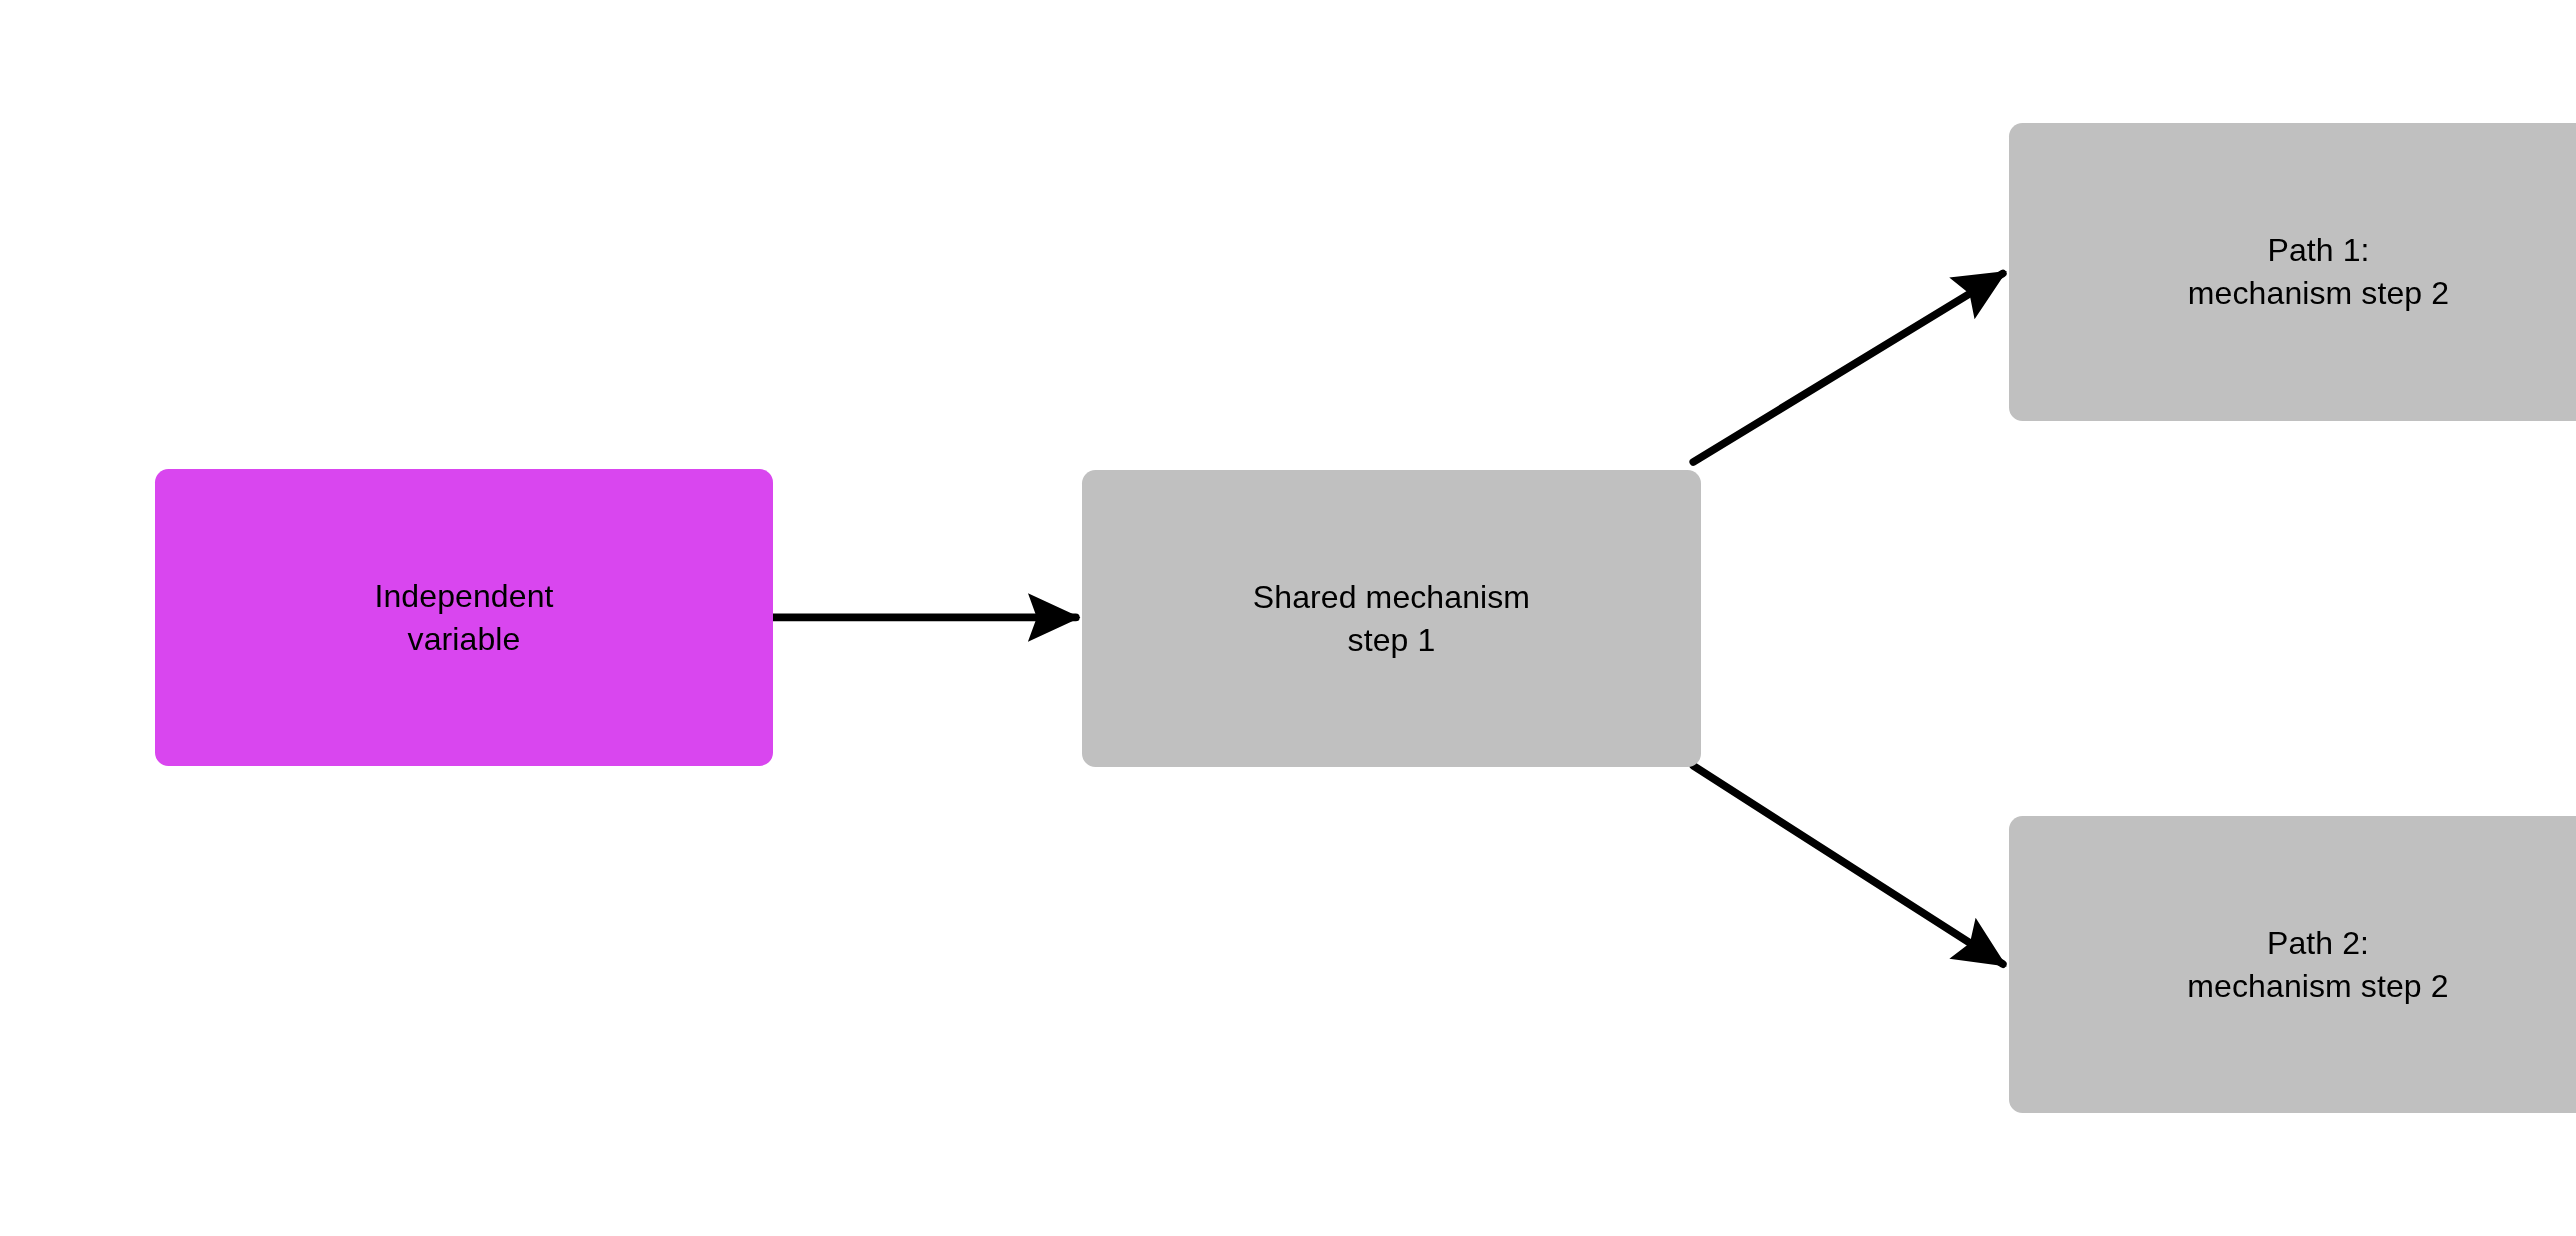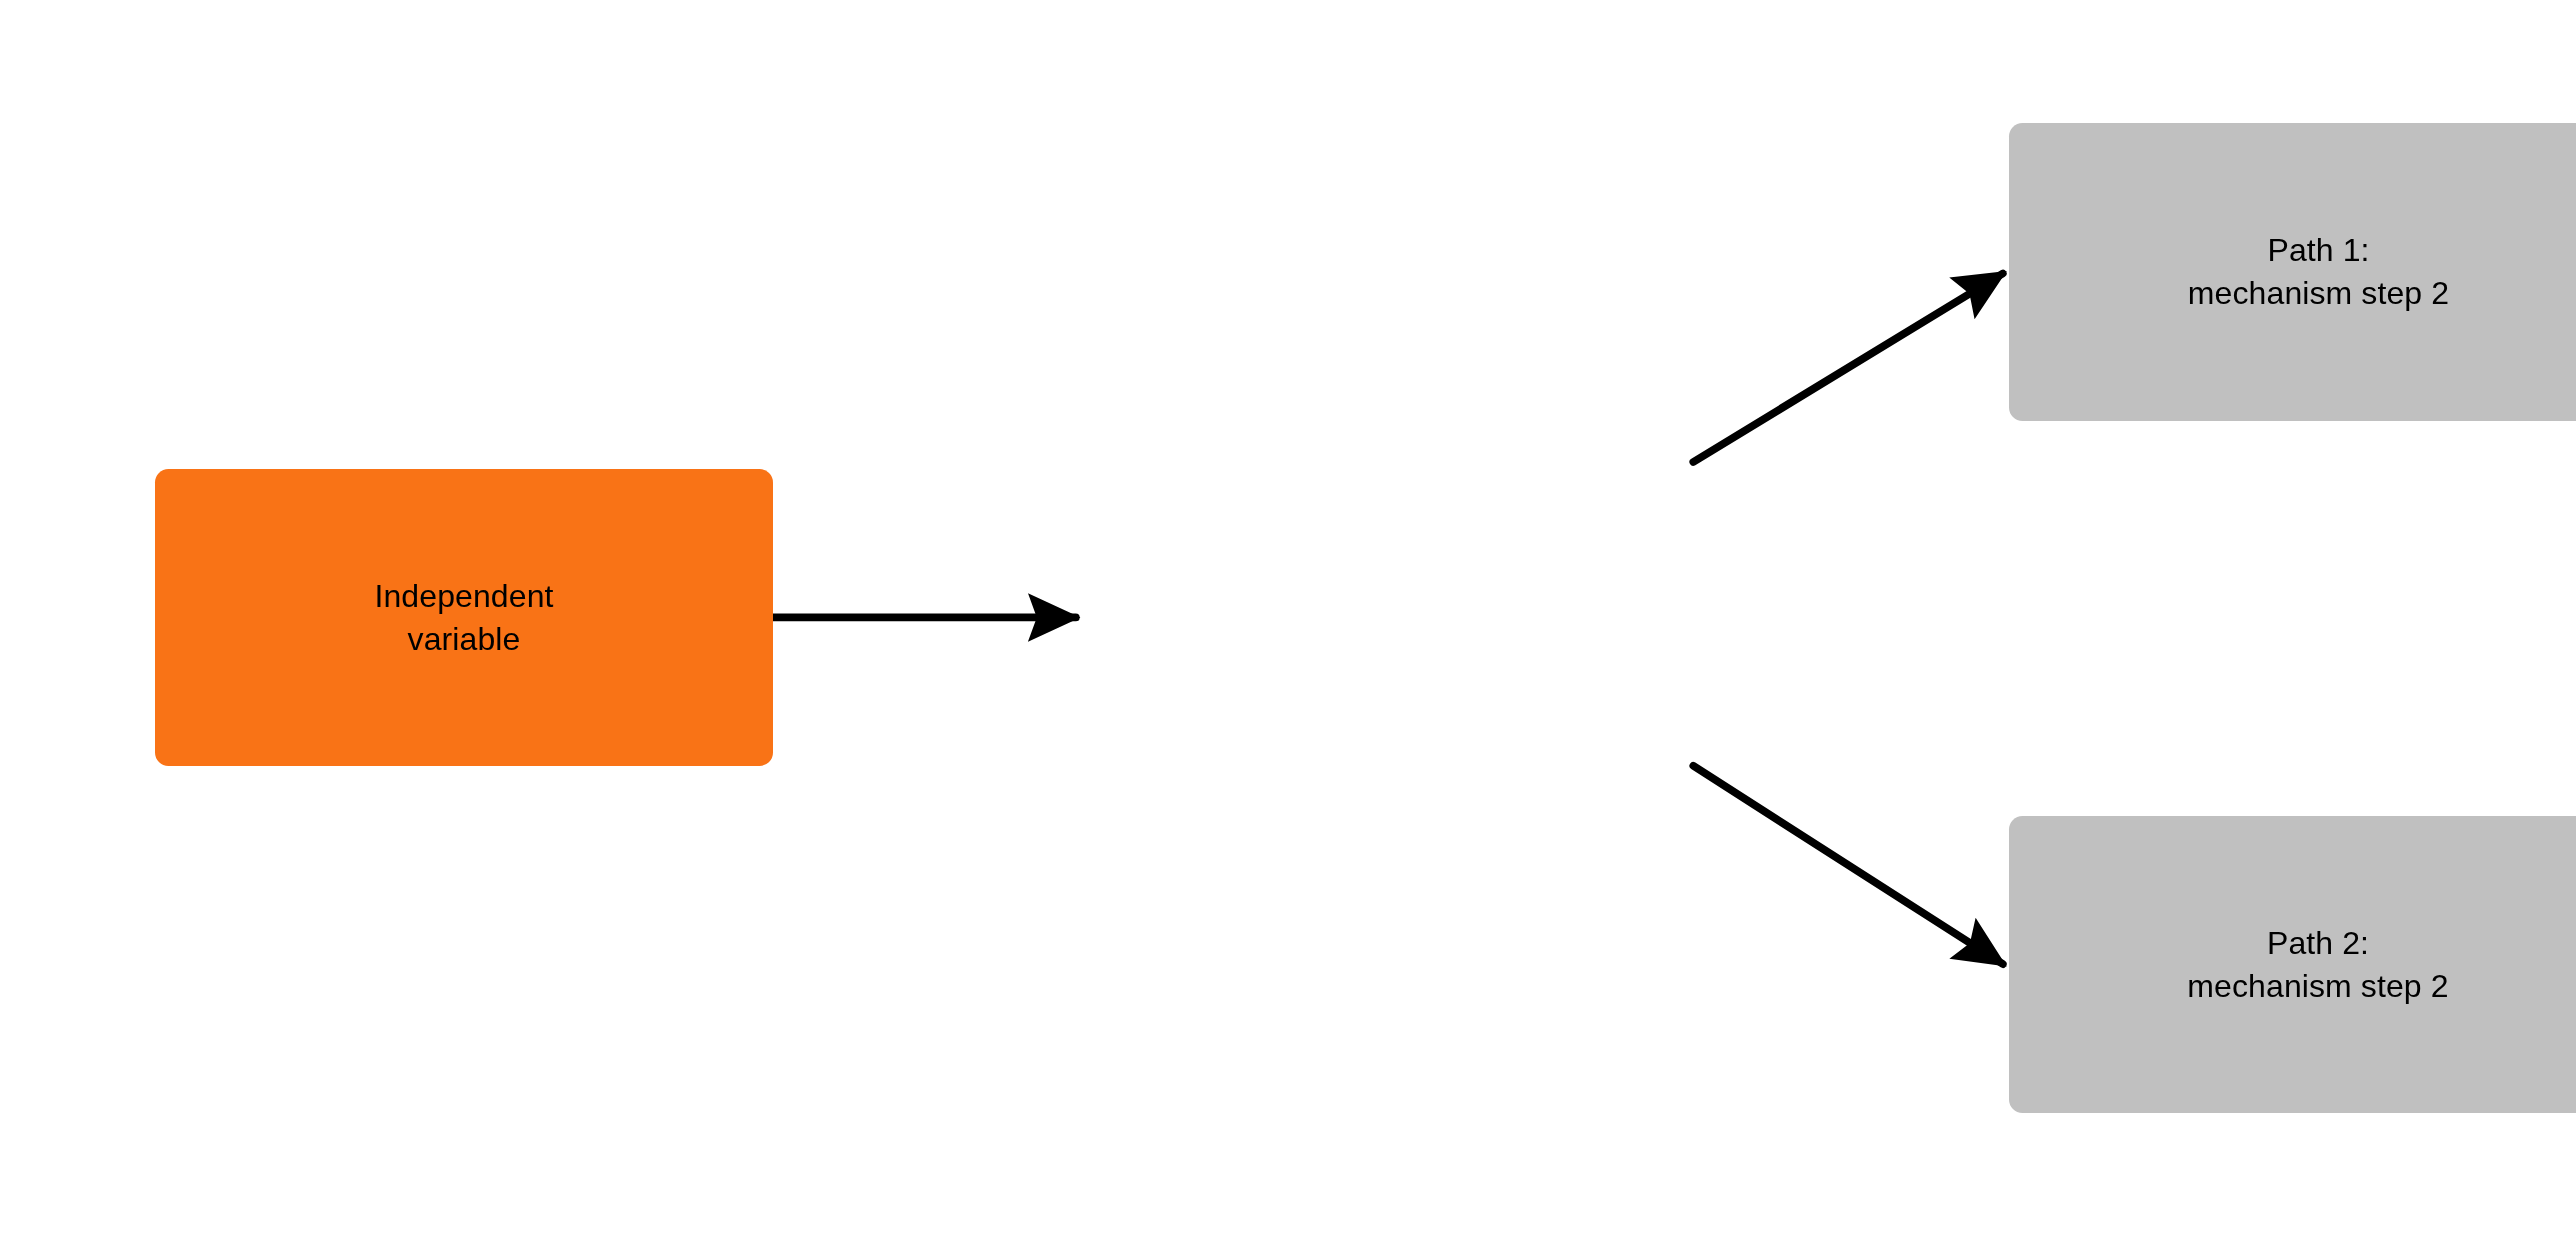--- a/index.html
+++ b/index.html
@@ -87,7 +87,7 @@
     </g>
   </svg>
 
-  <div class="node node-dark" id="node-independent-variable" style="background: #f97316;">
+  <div class="node node-dark" id="node-independent-variable" style="background: #d946ef;">
     <span class="node-label">Independent
 variable</span>
   </div>

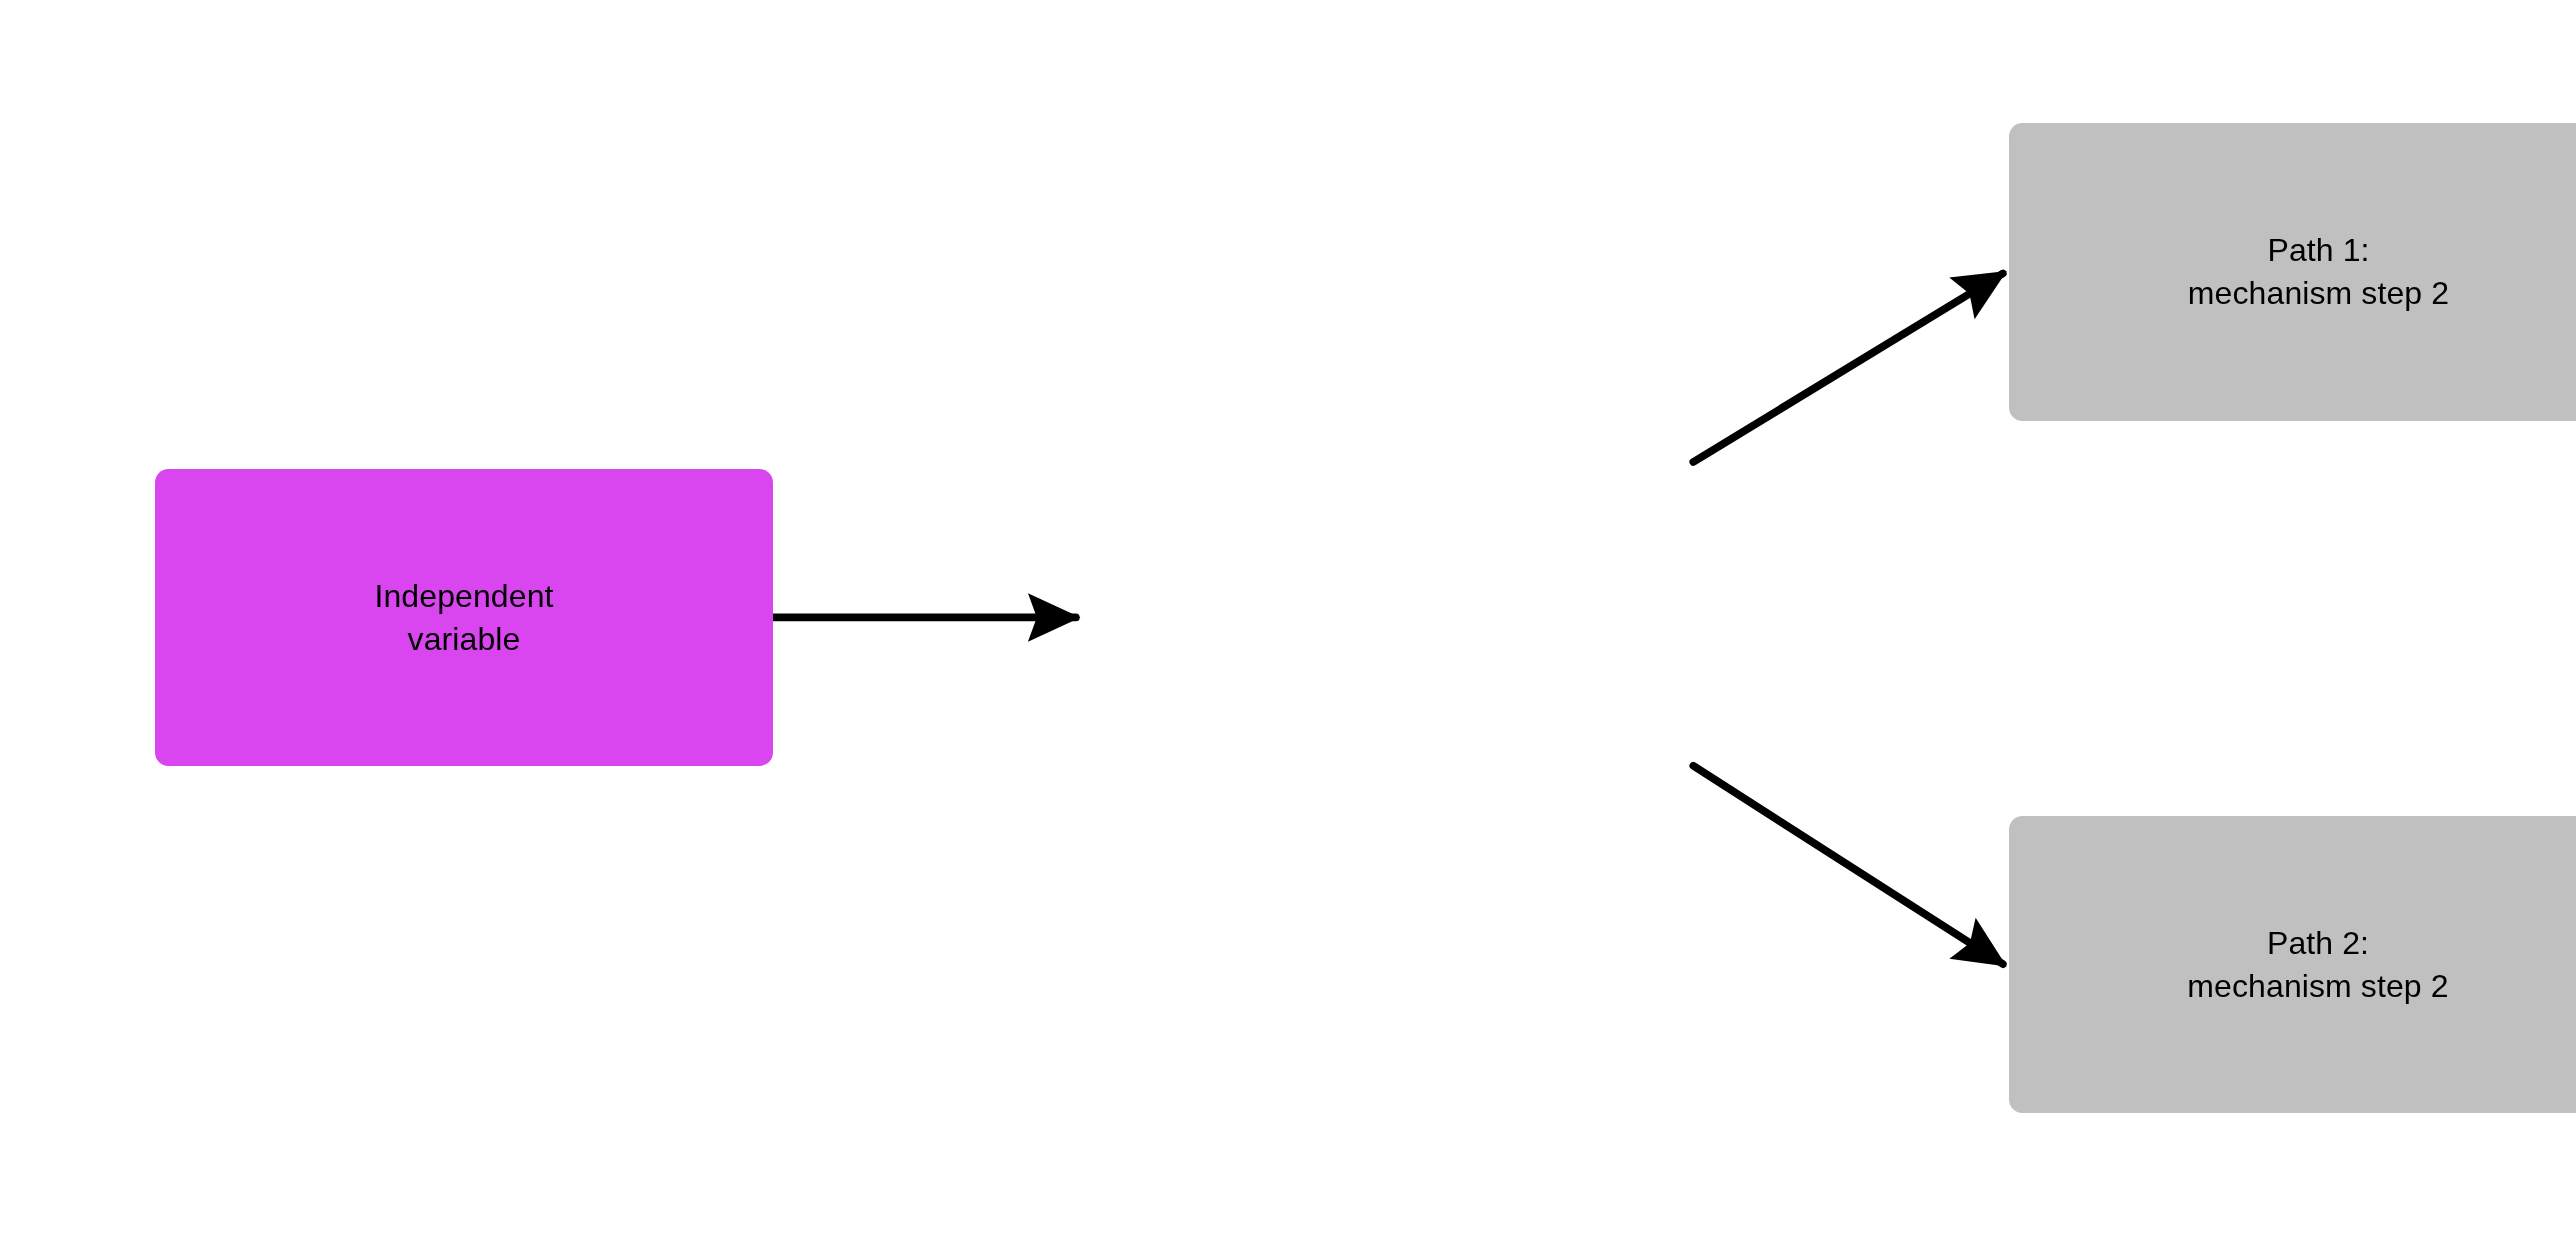--- a/index.html
+++ b/index.html
@@ -92,6 +92,10 @@
 variable</span>
   </div>
 
+  <div class="node node-light" id="node-shared-mechanism" style="background: rgb(192, 192, 192);">
+    <span class="node-label">Shared mechanism
+step 1</span>
+  </div>
 
   <div class="node node-light" id="node-path-1" style="background: rgb(192, 192, 192);">
     <span class="node-label">Path 1:

